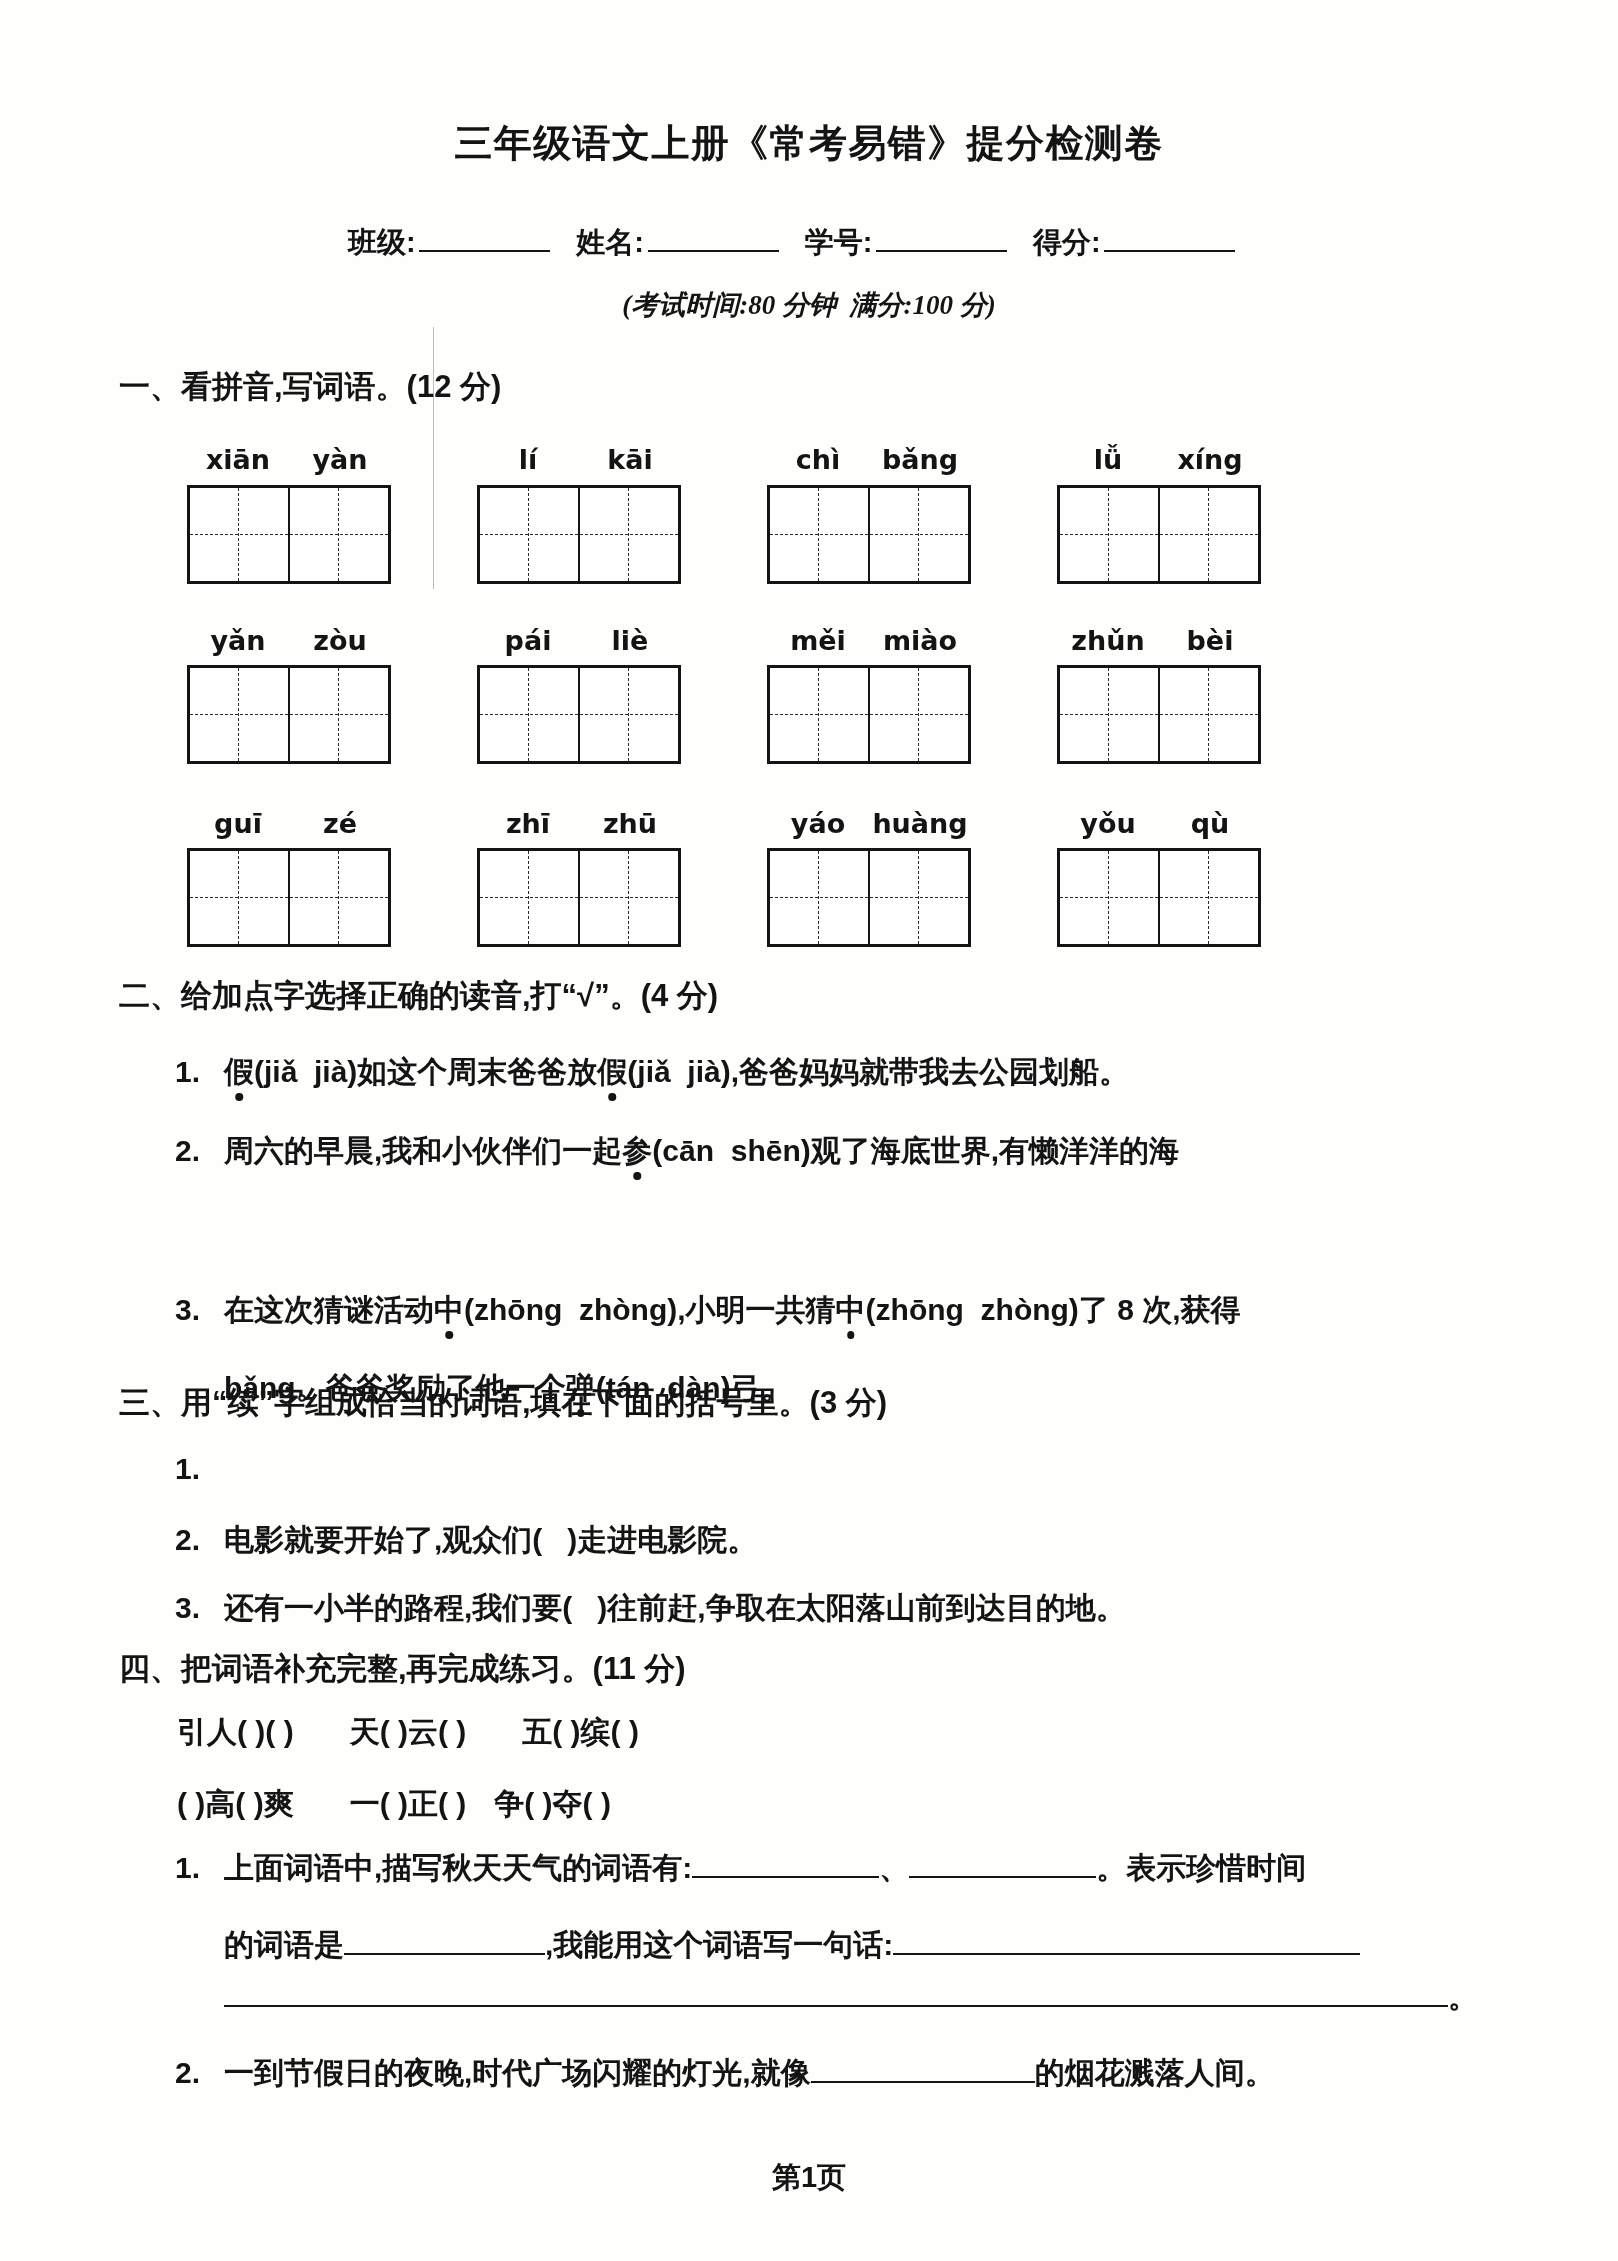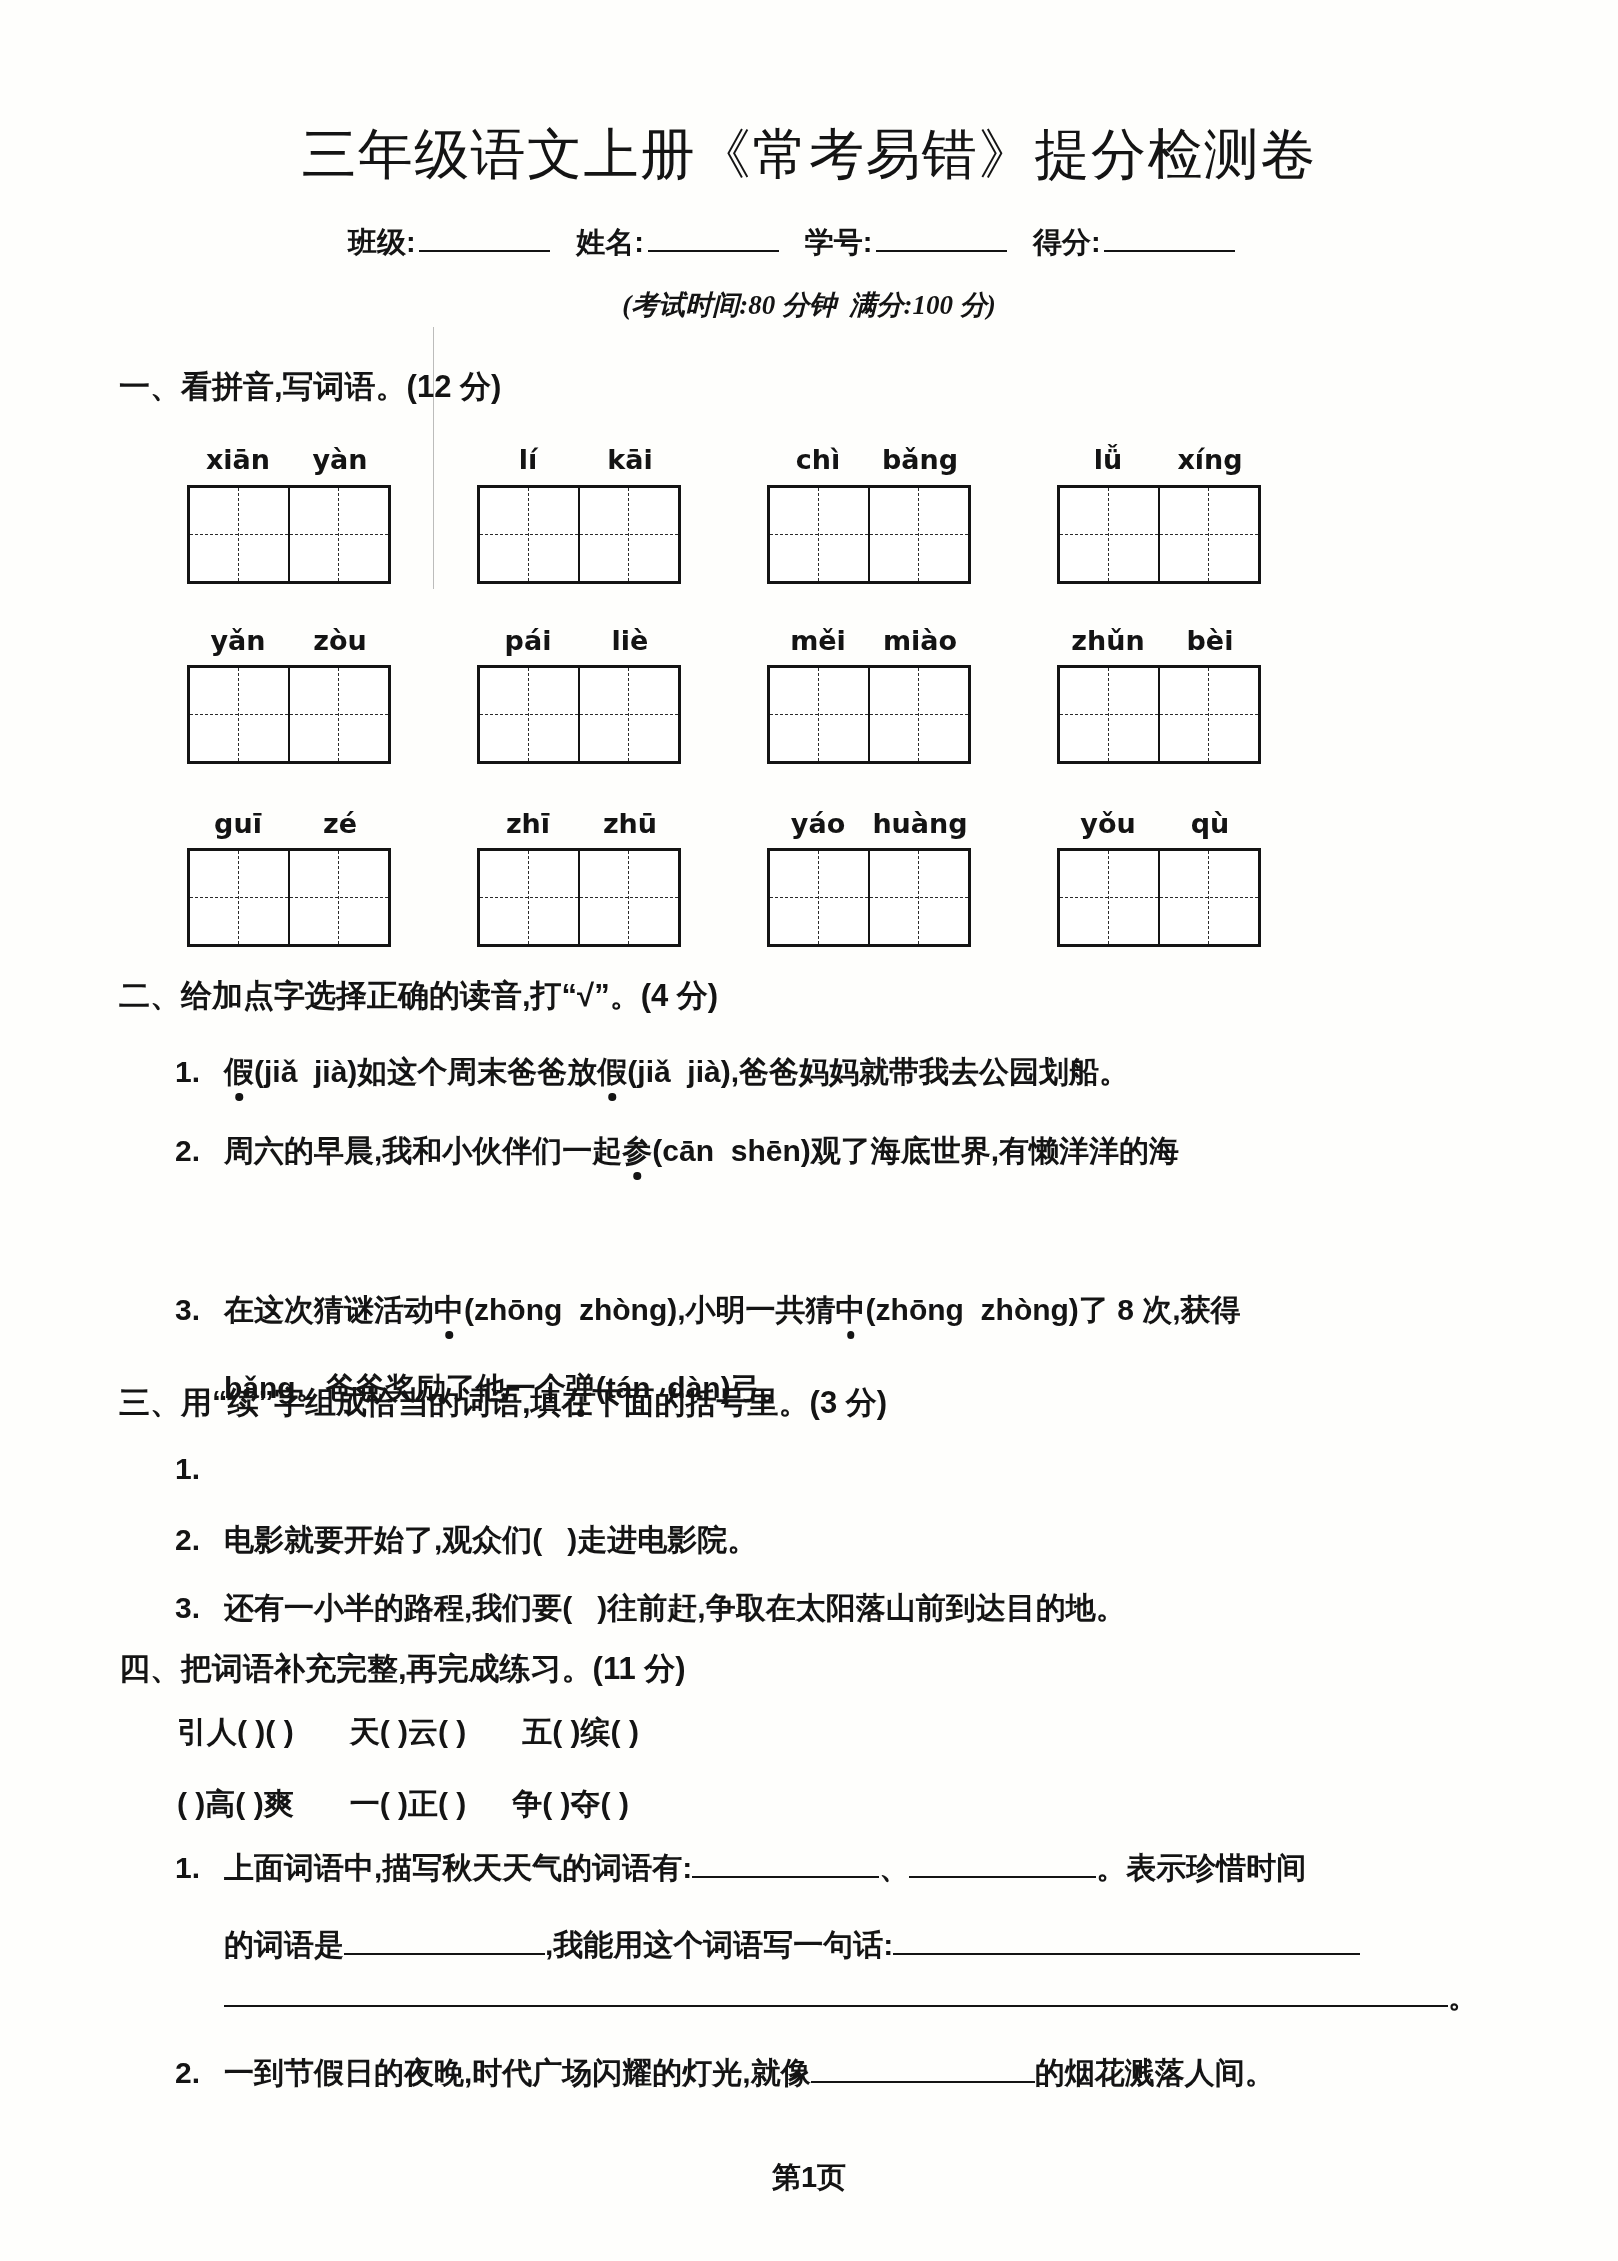--- a/index.html
+++ b/index.html
@@ -13,7 +13,7 @@
   .title {
     left:0; right:0; top:118px; text-align:center;
     font-family:"Liberation Serif","DejaVu Serif",serif;
-    font-size:55px; font-weight:400; letter-spacing:1.4px;
+    font-size:38px; font-weight:700; letter-spacing:1.4px;
   }
   .inforow { left:348px; top:223px; font-size:29px; font-weight:700; display:flex;align-items:flex-end; }
   .igroup { margin-right:26px; }

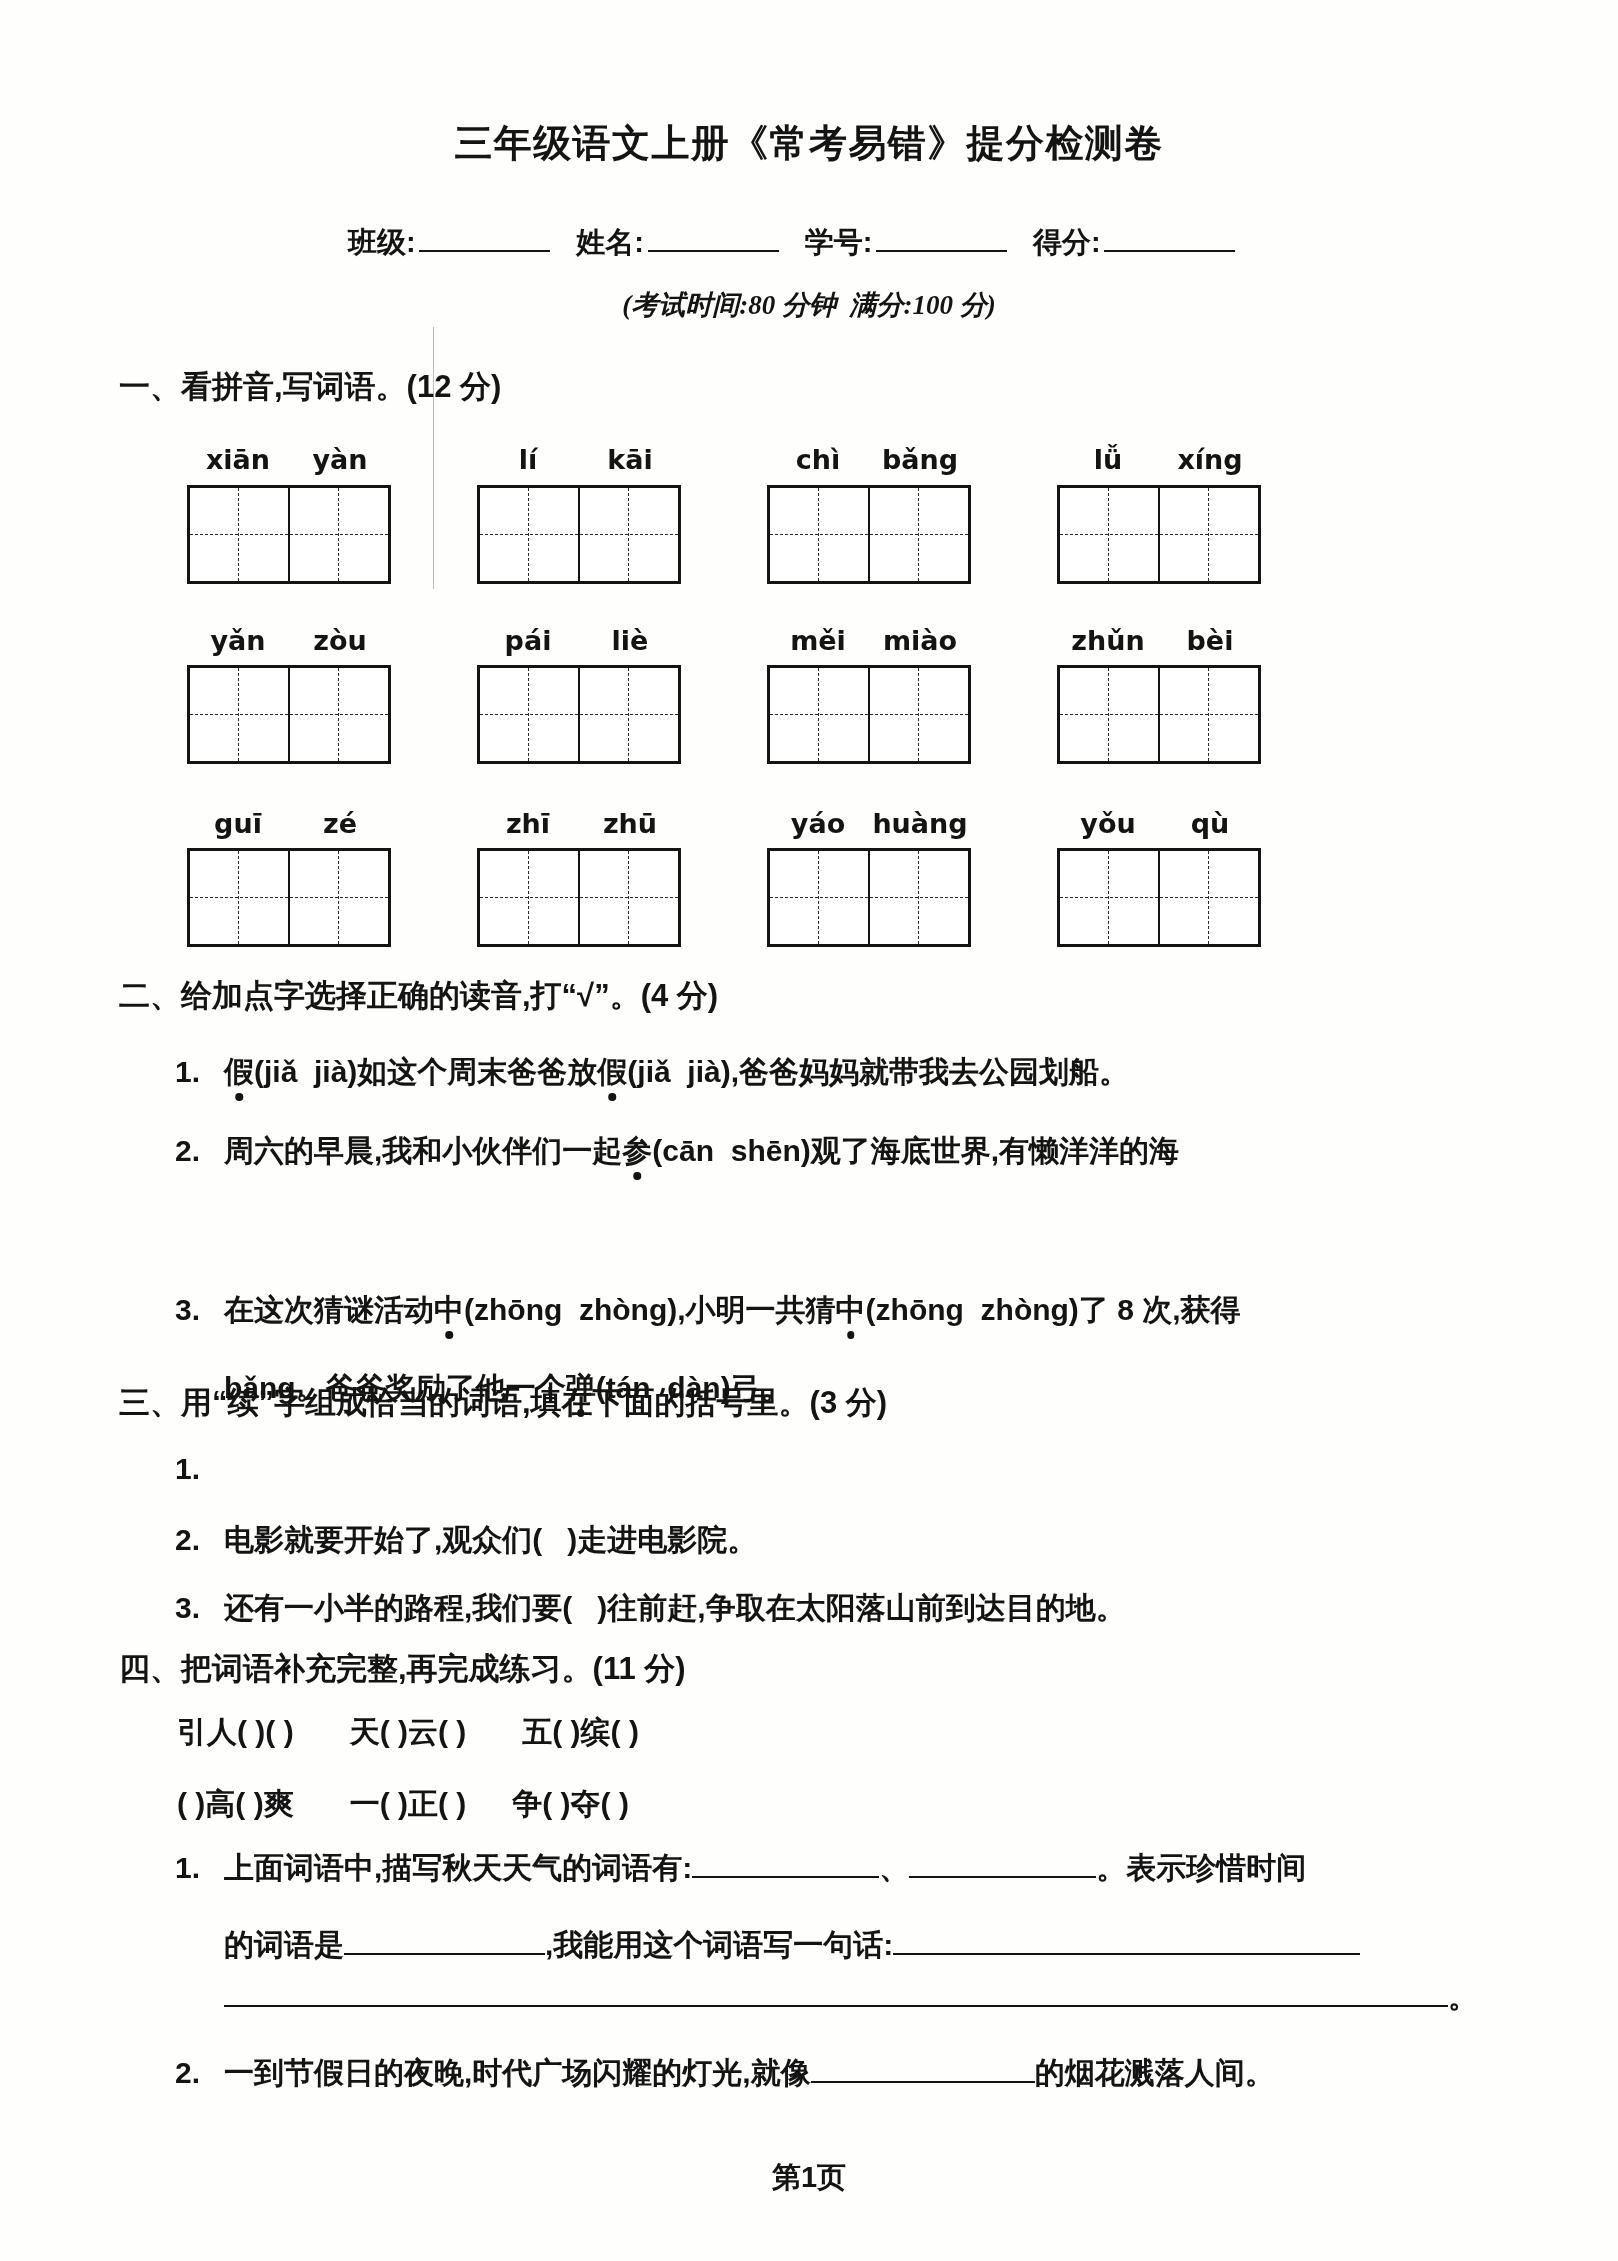--- a/index.html
+++ b/index.html
@@ -192,7 +192,7 @@
 
   <div class="abs line" style="left:177px;top:1710px"><span style="margin-right:56px">引人( )( )</span><span style="margin-right:56px">天( )云( )</span><span>五( )缤( )</span></div>
 
-  <div class="abs line" style="left:177px;top:1782px"><span style="margin-right:56px">( )高( )爽</span><span style="margin-right:46px">一( )正( )</span><span>争( )夺( )</span></div>
+  <div class="abs line" style="left:177px;top:1782px"><span style="margin-right:56px">( )高( )爽</span><span style="margin-right:28px">一( )正( )</span><span>争( )夺( )</span></div>
 
   <div class="abs num" style="left:175px;top:1846px">1. </div>
   <div class="abs line" style="left:224px;top:1846px"><span>上面词语中,描写秋天天气的词语有:</span><span class="blank" style="width:187px"></span><span>、</span><span class="blank" style="width:187px"></span><span>。表示珍惜时间</span></div>

